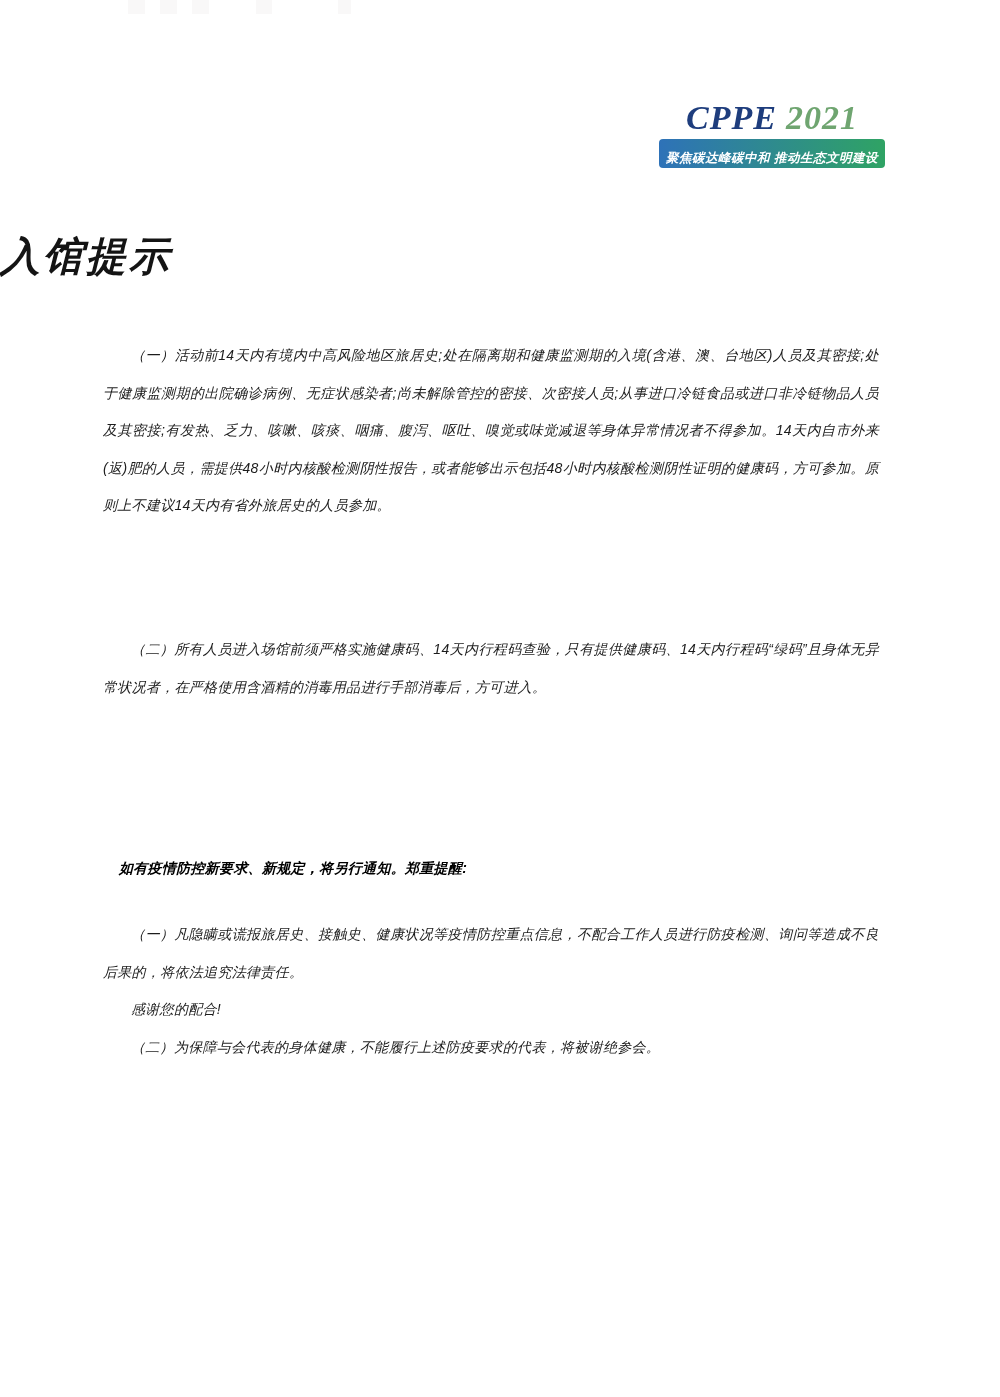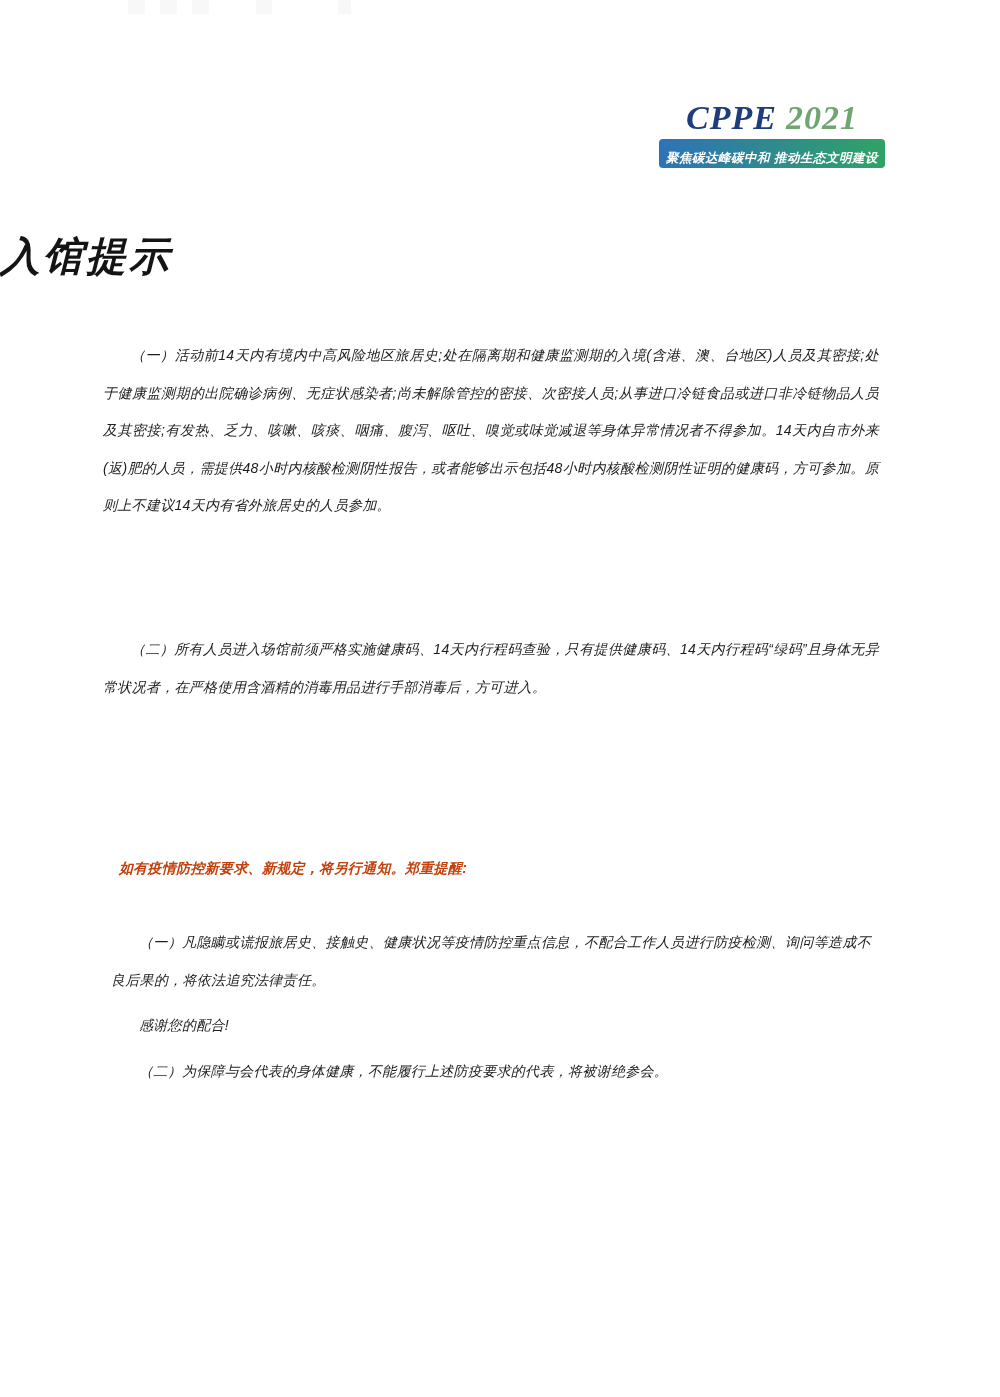--- a/index.html
+++ b/index.html
@@ -96,7 +96,7 @@
     width: 760px;
     font-weight: 900;
     text-align: left;
-    color: #c2410c;
+    color: #000000;
   }
   .group { top: 916px; }
   .group p {

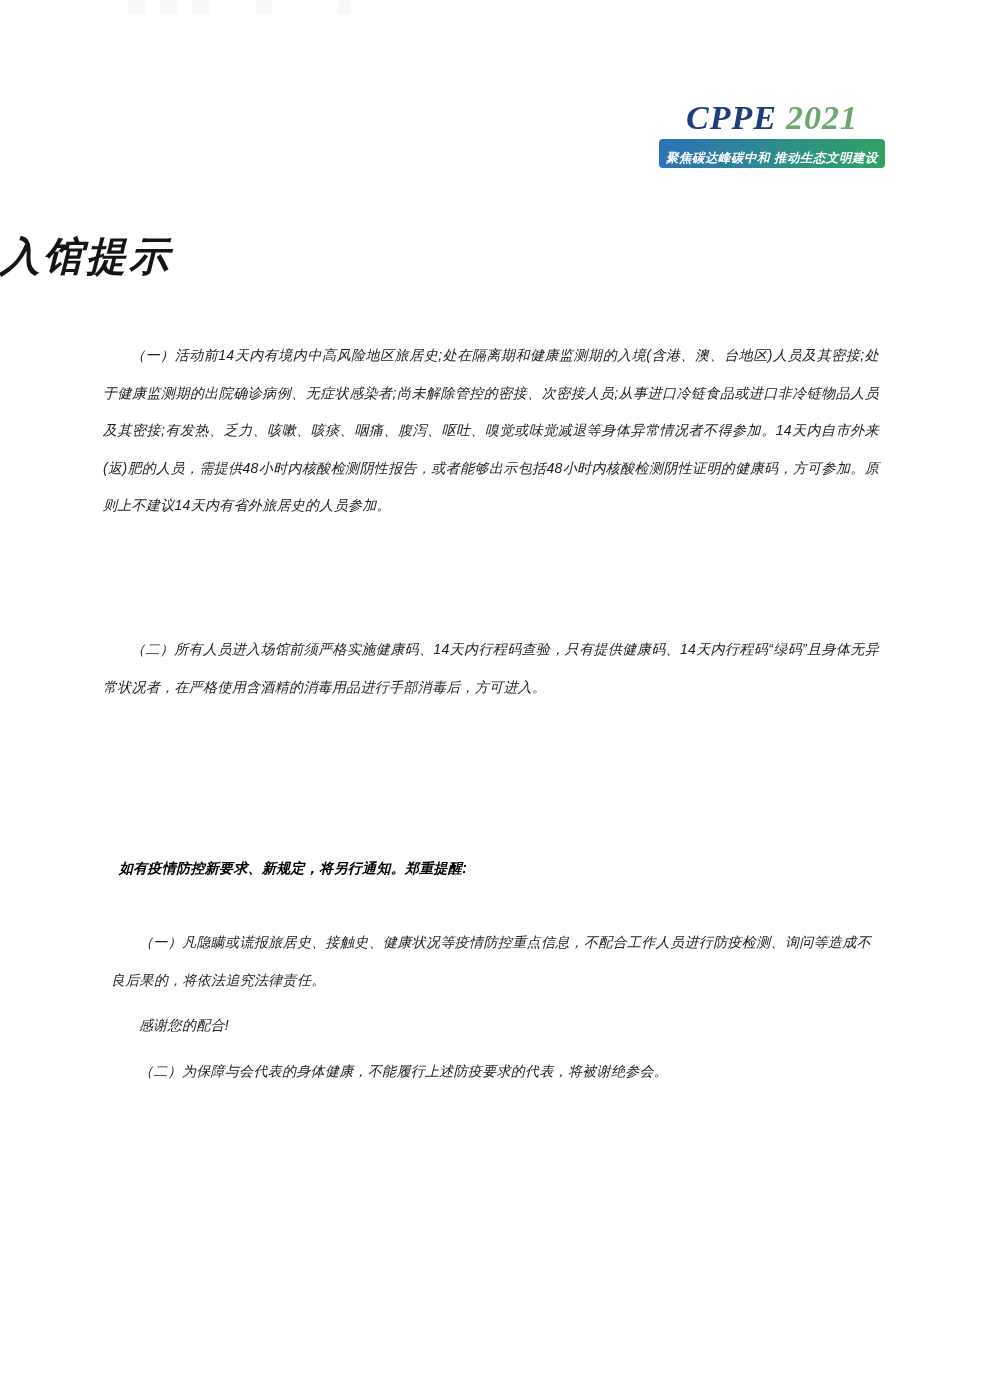--- a/index.html
+++ b/index.html
@@ -100,7 +100,7 @@
   }
   .group { top: 916px; }
   .group p {
-    margin: 8px;
+    margin: 0;
     text-indent: 2em;
   }
 

